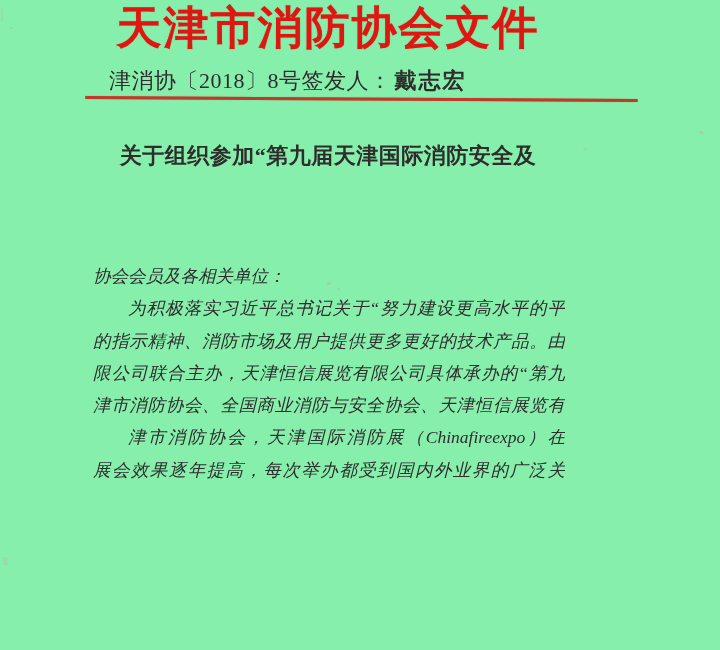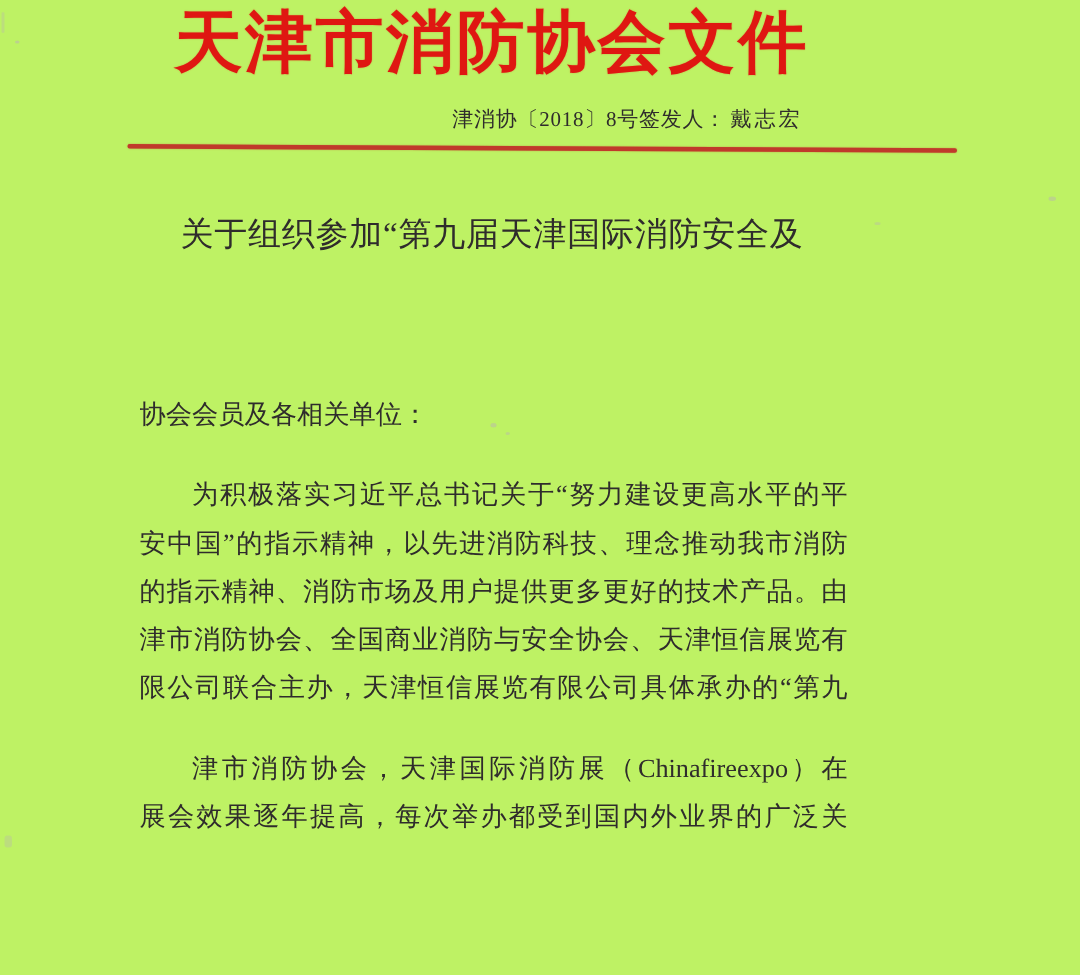--- a/index.html
+++ b/index.html
@@ -11,7 +11,7 @@
   }
   .page {
     position:absolute; left:0; top:0; width:720px; height:650px;
-    background:#bef264; overflow:hidden;
+    background:#86efac; overflow:hidden;
   }
   .org-title {
     position:absolute; top:3px; left:93px; width:470px;

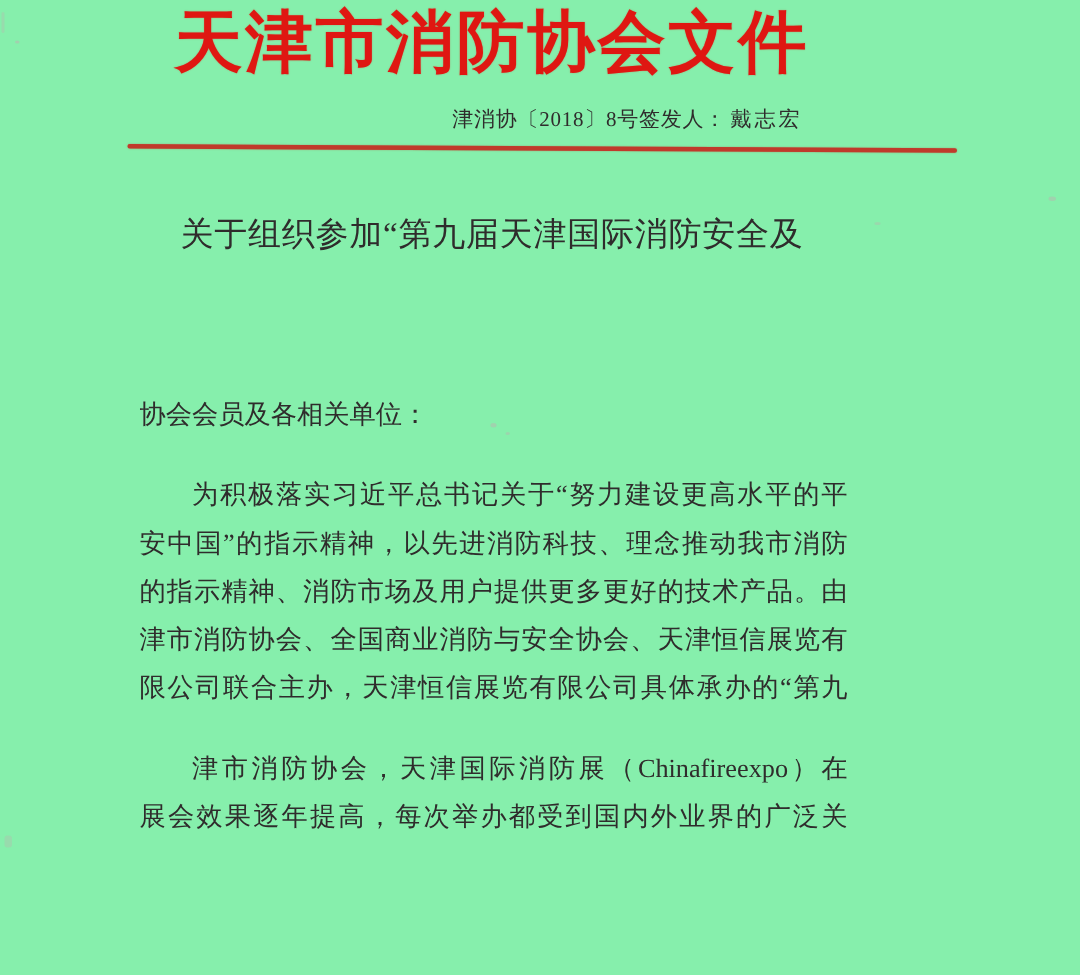--- a/index.html
+++ b/index.html
@@ -23,8 +23,8 @@
   .meta-row {
     position:absolute; top:69px; left:93px; width:470px;
     padding-left:16px; padding-right:28px;
-    display:flex; justify-content:flex-end; align-items:baseline;
-    font-size:14px; line-height:24px; color:var(--ink,#2f2c2c);
+    display:flex; justify-content:flex-start; align-items:baseline;
+    font-size:22px; line-height:24px; color:var(--ink,#2f2c2c);
     letter-spacing:0.5px;
   }
   .issuer-name { font-weight:normal; margin-left:3px; letter-spacing:2px; }

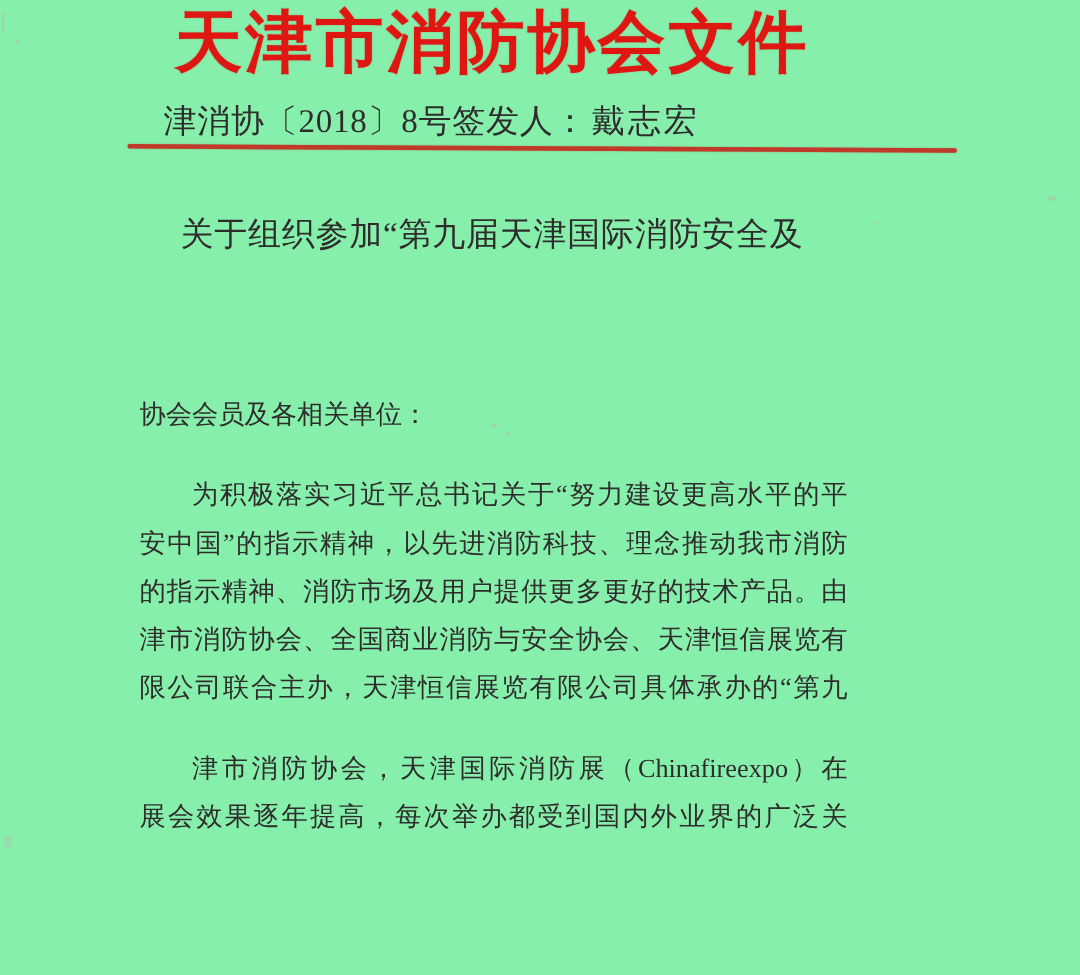--- a/index.html
+++ b/index.html
@@ -27,7 +27,7 @@
     font-size:22px; line-height:24px; color:var(--ink,#2f2c2c);
     letter-spacing:0.5px;
   }
-  .issuer-name { font-weight:normal; margin-left:3px; letter-spacing:2px; }
+  .issuer-name { font-weight:bold; margin-left:3px; letter-spacing:2px; }
   .divider {
     position:absolute; top:96px; left:85px; width:553px; height:3px;
     background:var(--divider-red,#c03a2b);

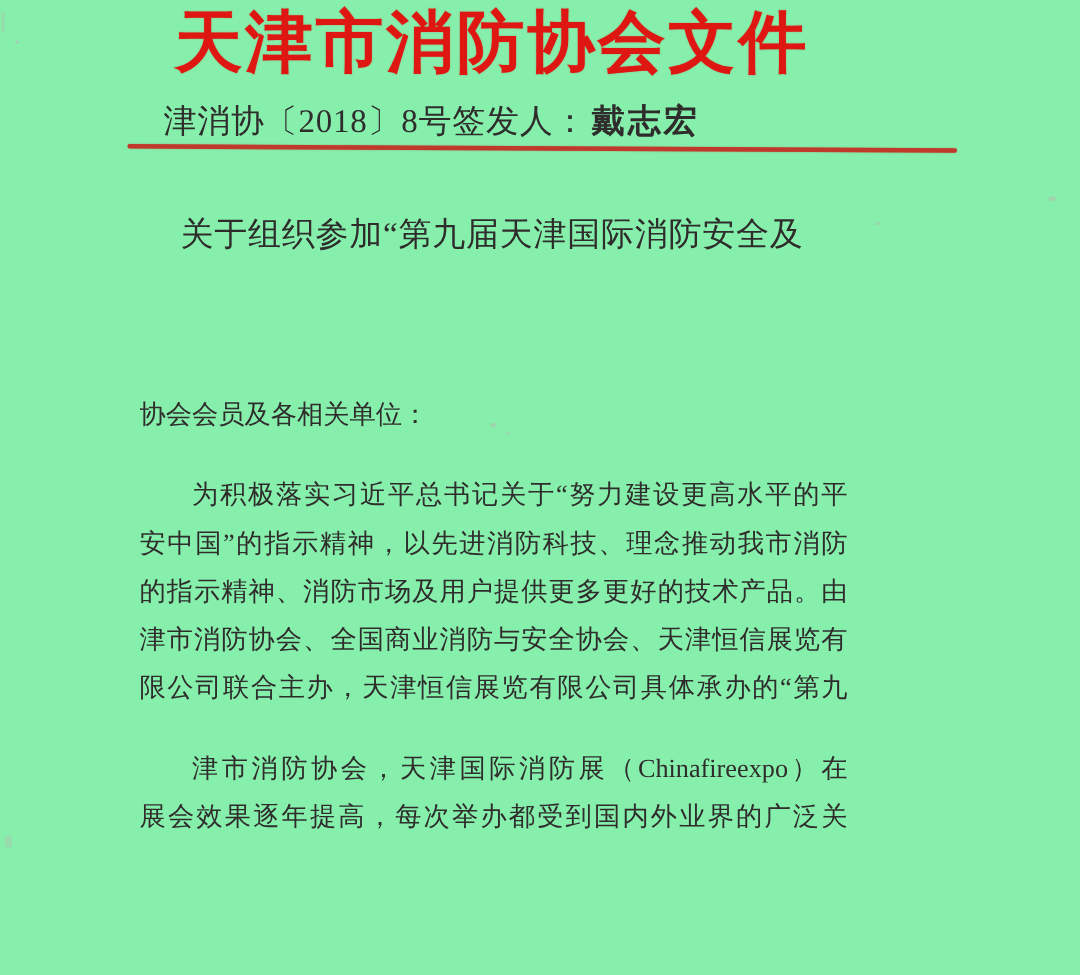--- a/index.html
+++ b/index.html
@@ -38,7 +38,7 @@
   .subject {
     position:absolute; top:135px; left:93px; width:470px;
     text-align:center; font-size:22px; line-height:41px;
-    letter-spacing:0.5px; color:var(--ink,#2f2c2c); font-weight:400;
+    letter-spacing:0.5px; color:var(--ink,#2f2c2c); font-weight:700;
   }
   .doc-body {
     position:absolute; top:260px; left:93px; width:472px;

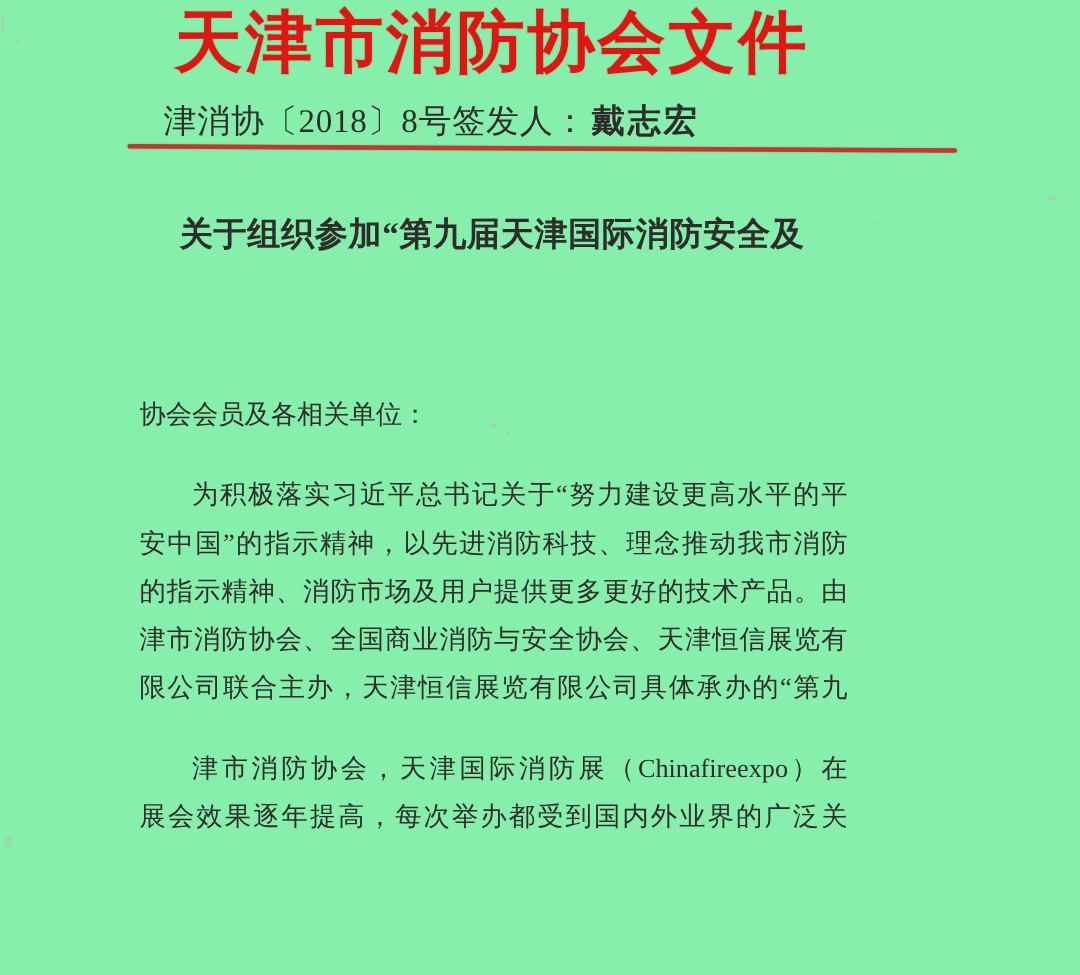--- a/index.html
+++ b/index.html
@@ -42,7 +42,7 @@
   }
   .doc-body {
     position:absolute; top:260px; left:93px; width:472px;
-    font-size:17.5px; line-height:32.3px; color:var(--ink,#2f2c2c);
+    font-size:17.5px; line-height:32.3px; color:var(--ink,#2f2c2c);font-style:italic;
   }
   .line { text-align:justify; text-justify:inter-character; height:32.3px; overflow:hidden; }
   .line.just { text-align-last:justify; }

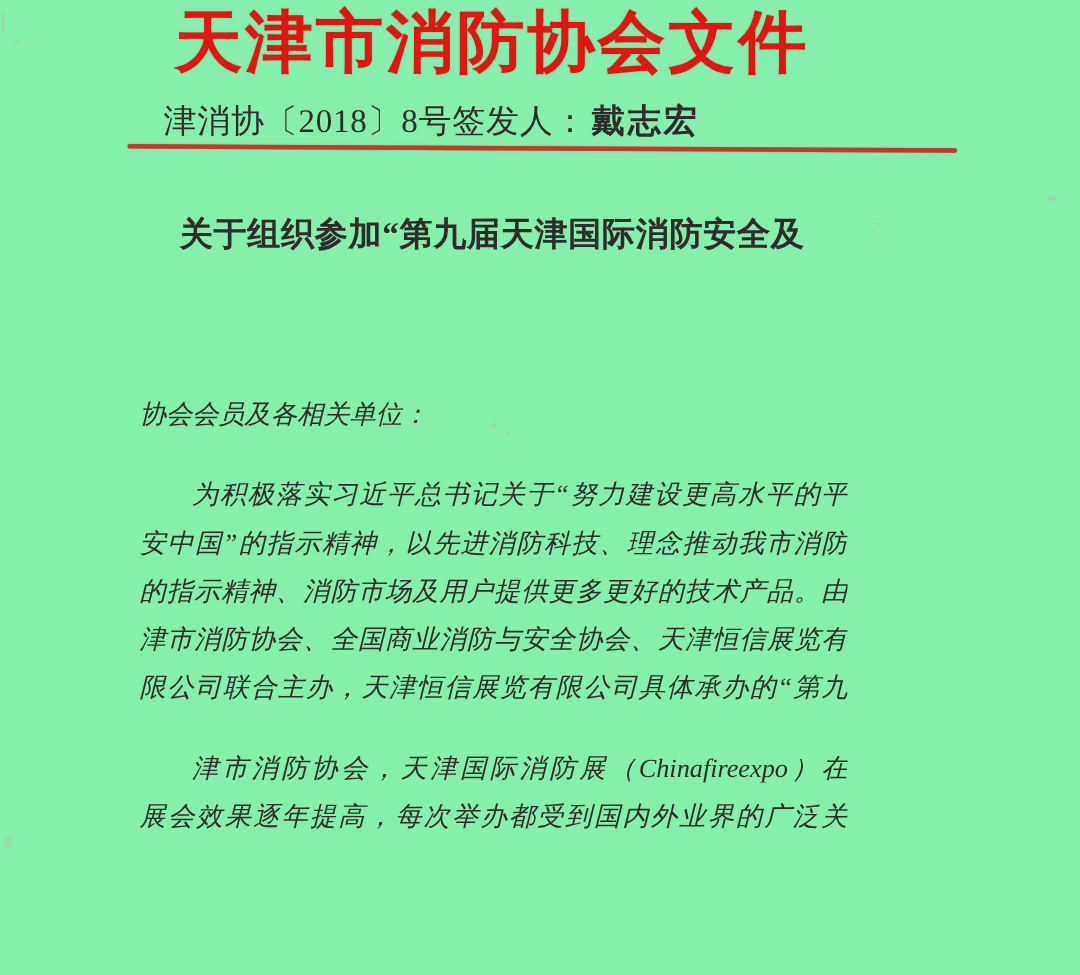--- a/index.html
+++ b/index.html
@@ -46,7 +46,7 @@
   }
   .line { text-align:justify; text-justify:inter-character; height:32.3px; overflow:hidden; }
   .line.just { text-align-last:justify; }
-  .line.indent { text-indent:2em;margin-top:21px; }
+  .line.indent { text-indent:2em; }
   .speck { position:absolute; background:#b9b6b0; border-radius:50%; }
 </style>
 </head>

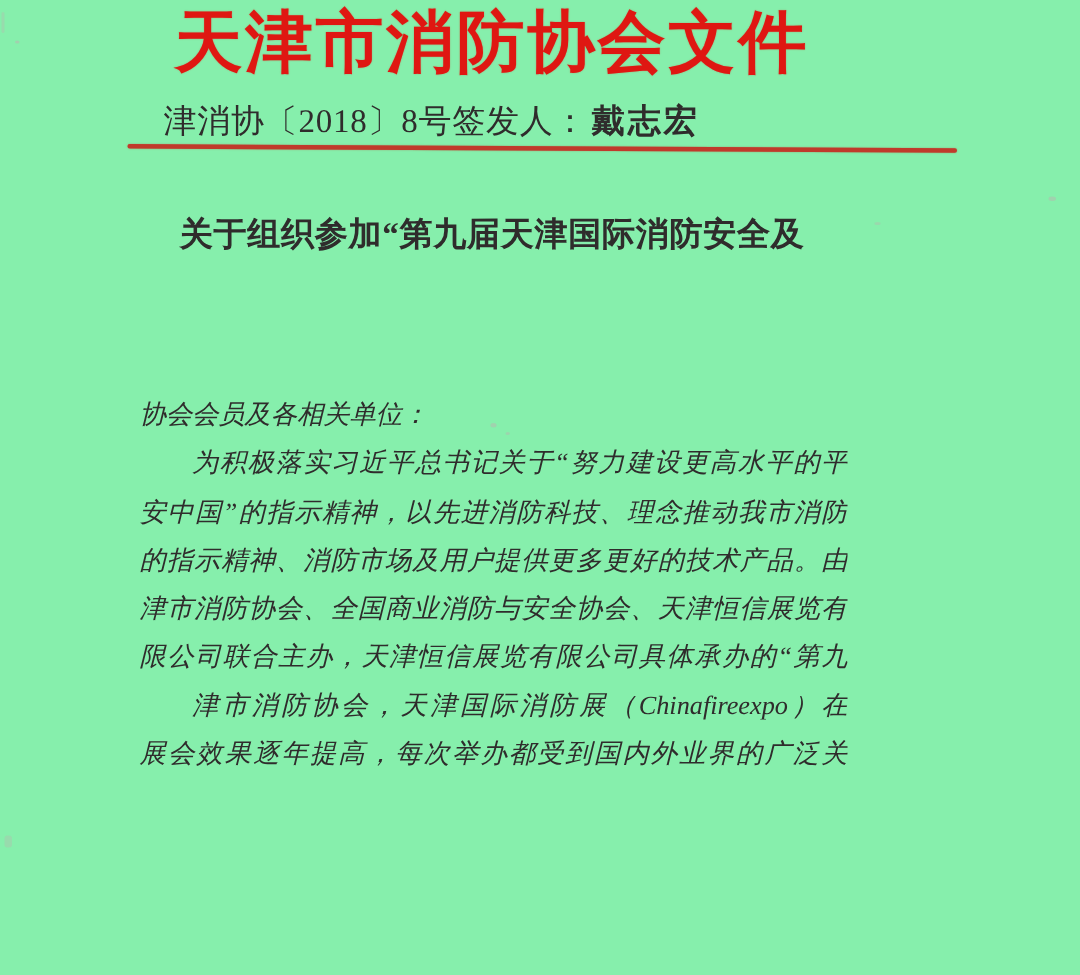--- a/index.html
+++ b/index.html
@@ -72,7 +72,6 @@
   <div class="doc-body">
     <div class="line">协会会员及各相关单位：</div>
     <div class="line just indent">为积极落实习近平总书记关于“努力建设更高水平的平</div>
-    <div class="line just">安中国”的指示精神，以先进消防科技、理念推动我市消防</div>
     <div class="line just">的指示精神、消防市场及用户提供更多更好的技术产品。由天</div>
     <div class="line just">津市消防协会、全国商业消防与安全协会、天津恒信展览有</div>
     <div class="line just">限公司联合主办，天津恒信展览有限公司具体承办的“第九</div>

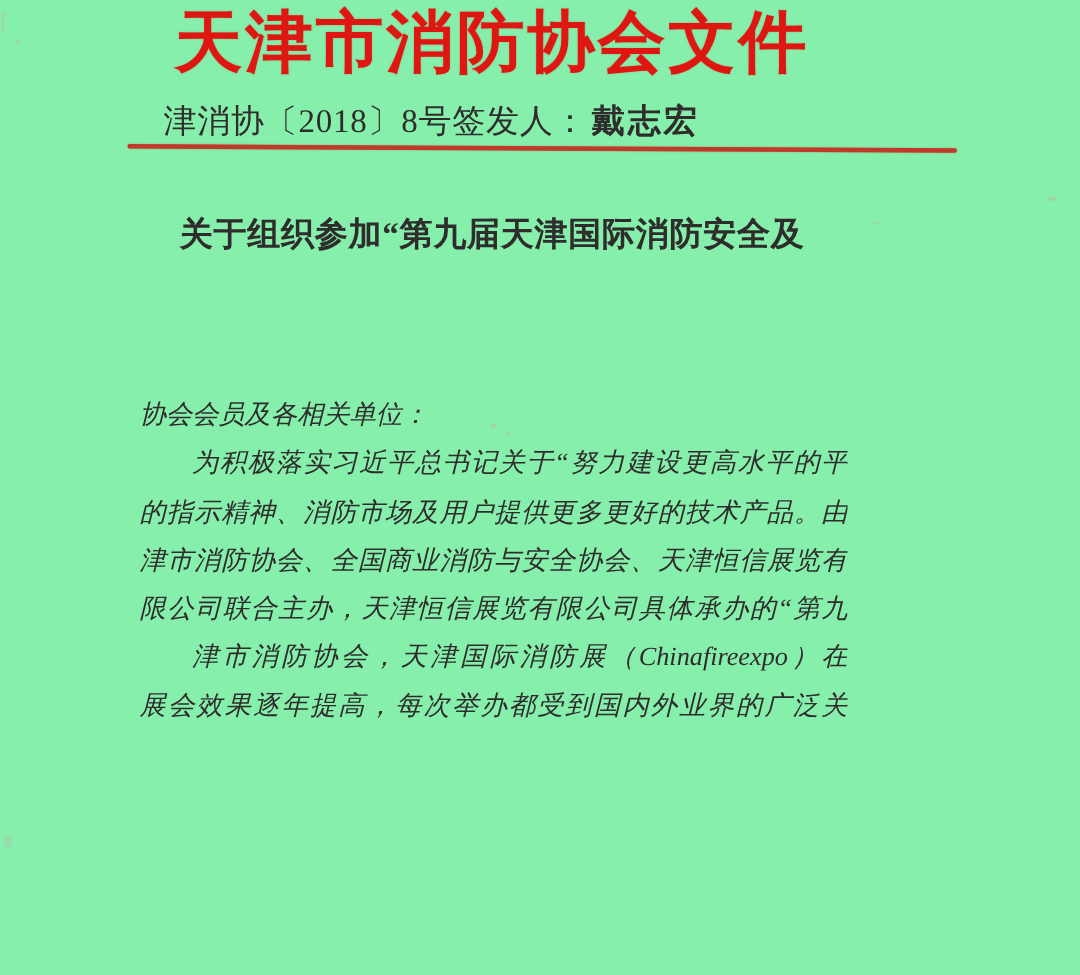--- a/index.html
+++ b/index.html
@@ -73,8 +73,8 @@
     <div class="line">协会会员及各相关单位：</div>
     <div class="line just indent">为积极落实习近平总书记关于“努力建设更高水平的平</div>
     <div class="line just">的指示精神、消防市场及用户提供更多更好的技术产品。由天</div>
+    <div class="line just">限公司联合主办，天津恒信展览有限公司具体承办的“第九</div>
     <div class="line just">津市消防协会、全国商业消防与安全协会、天津恒信展览有</div>
-    <div class="line just">限公司联合主办，天津恒信展览有限公司具体承办的“第九</div>
     <div class="line just indent">津市消防协会，天津国际消防展（Chinafireexpo）在</div>
     <div class="line just">展会效果逐年提高，每次举办都受到国内外业界的广泛关注，</div>
   </div>

